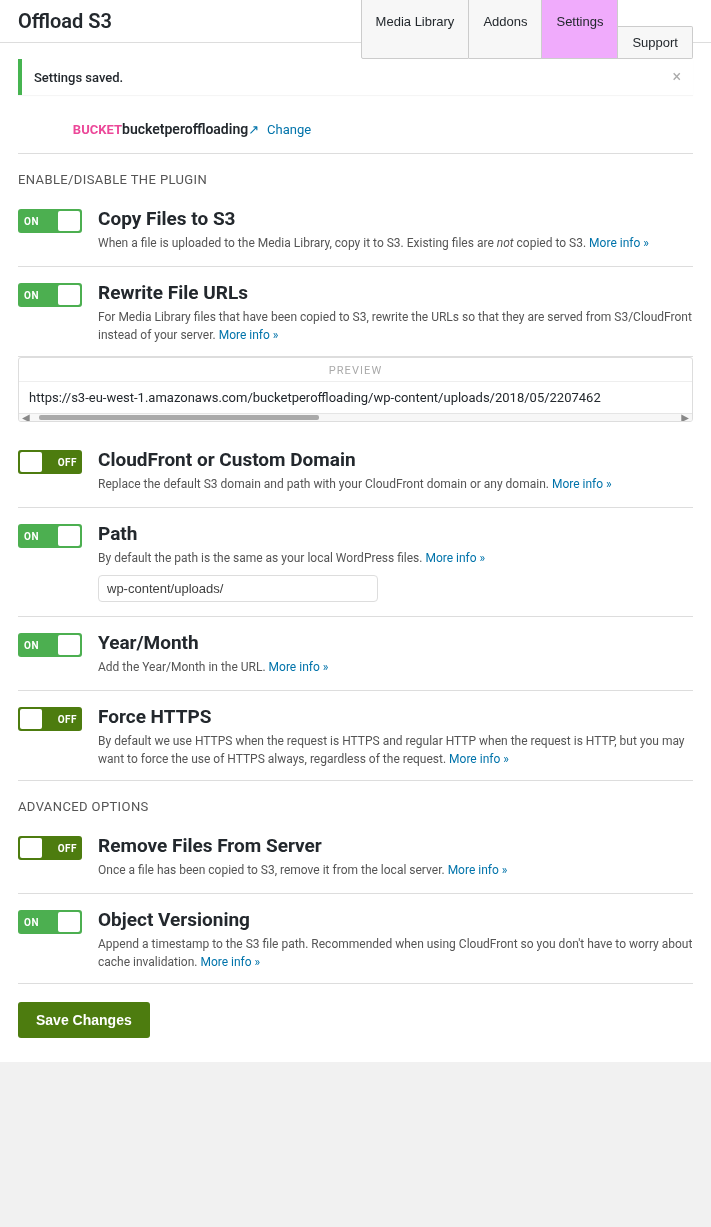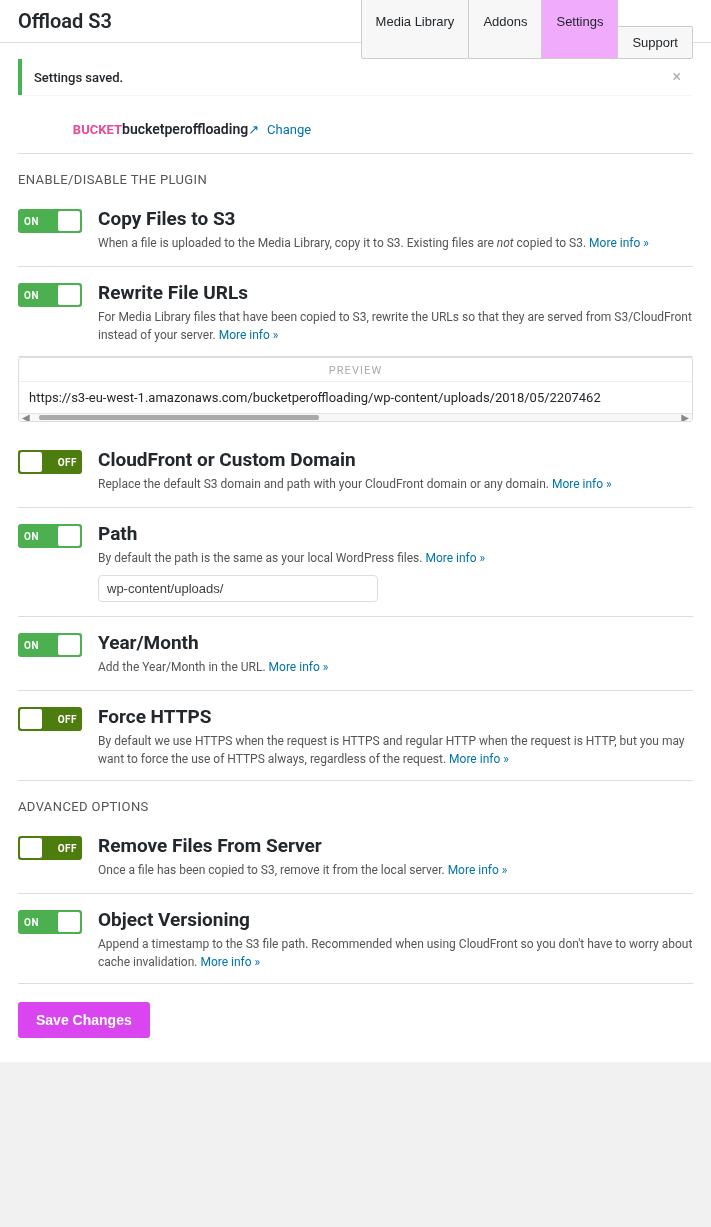--- a/index.html
+++ b/index.html
@@ -258,7 +258,7 @@
 
     
     .save-button {
-      background: #d946ef;
+      background: #4d7c0f;
       color: #fff;
       border: none;
       padding: 10px 18px;

